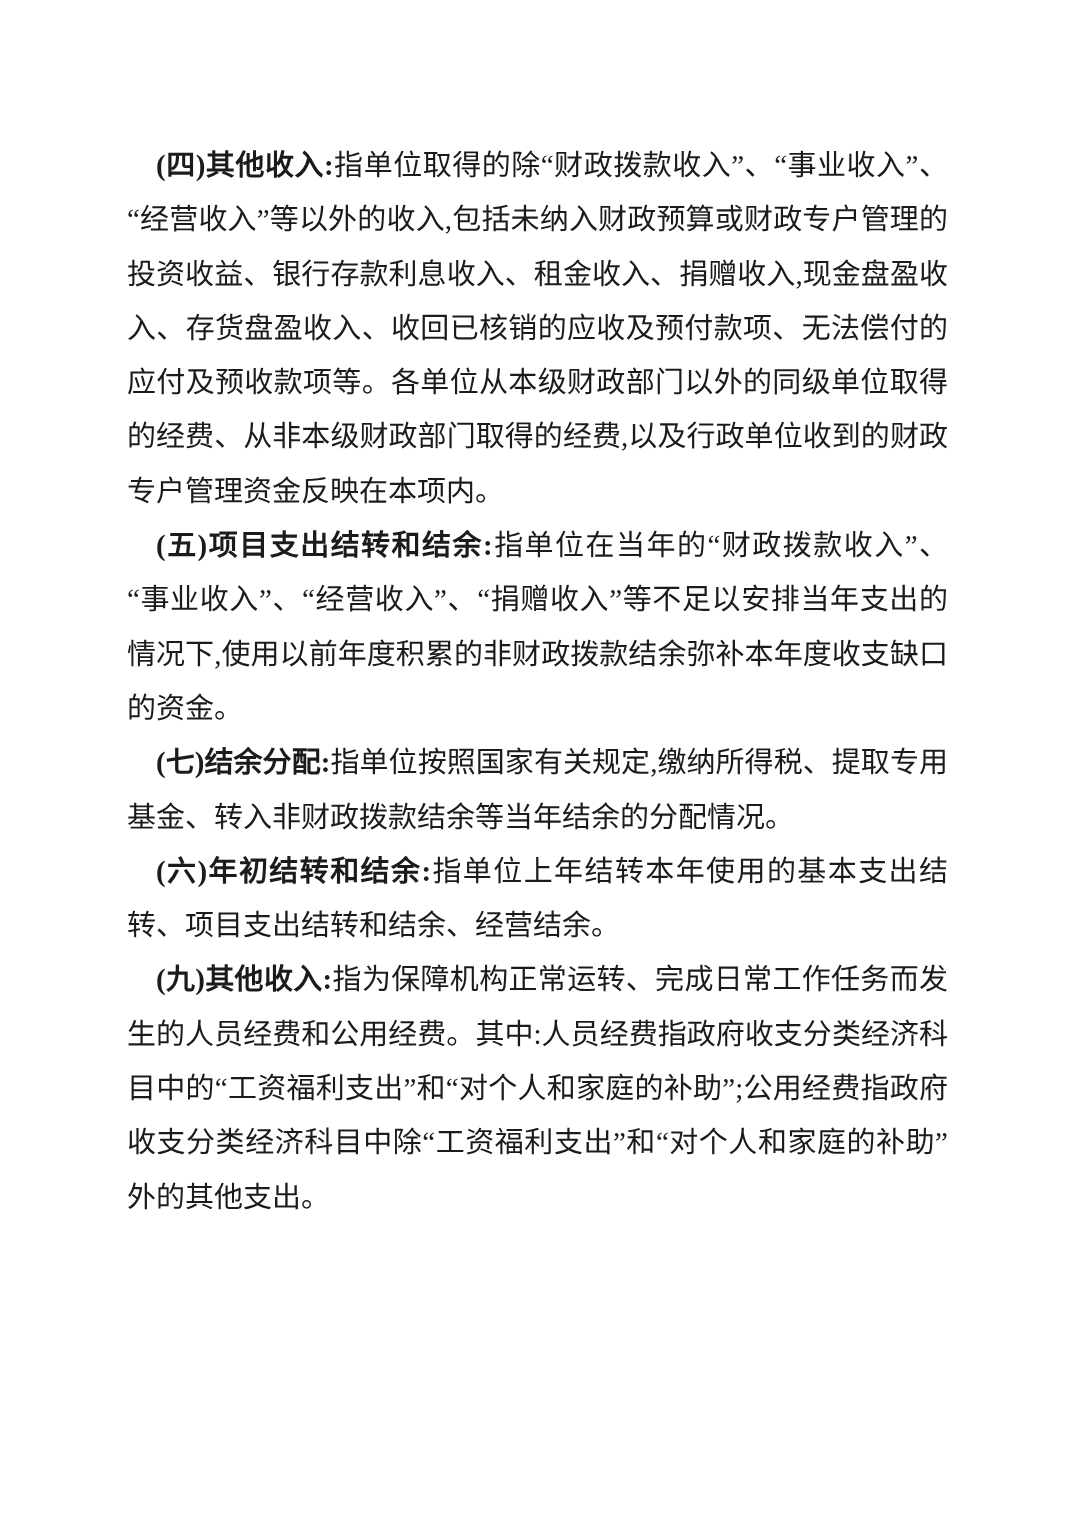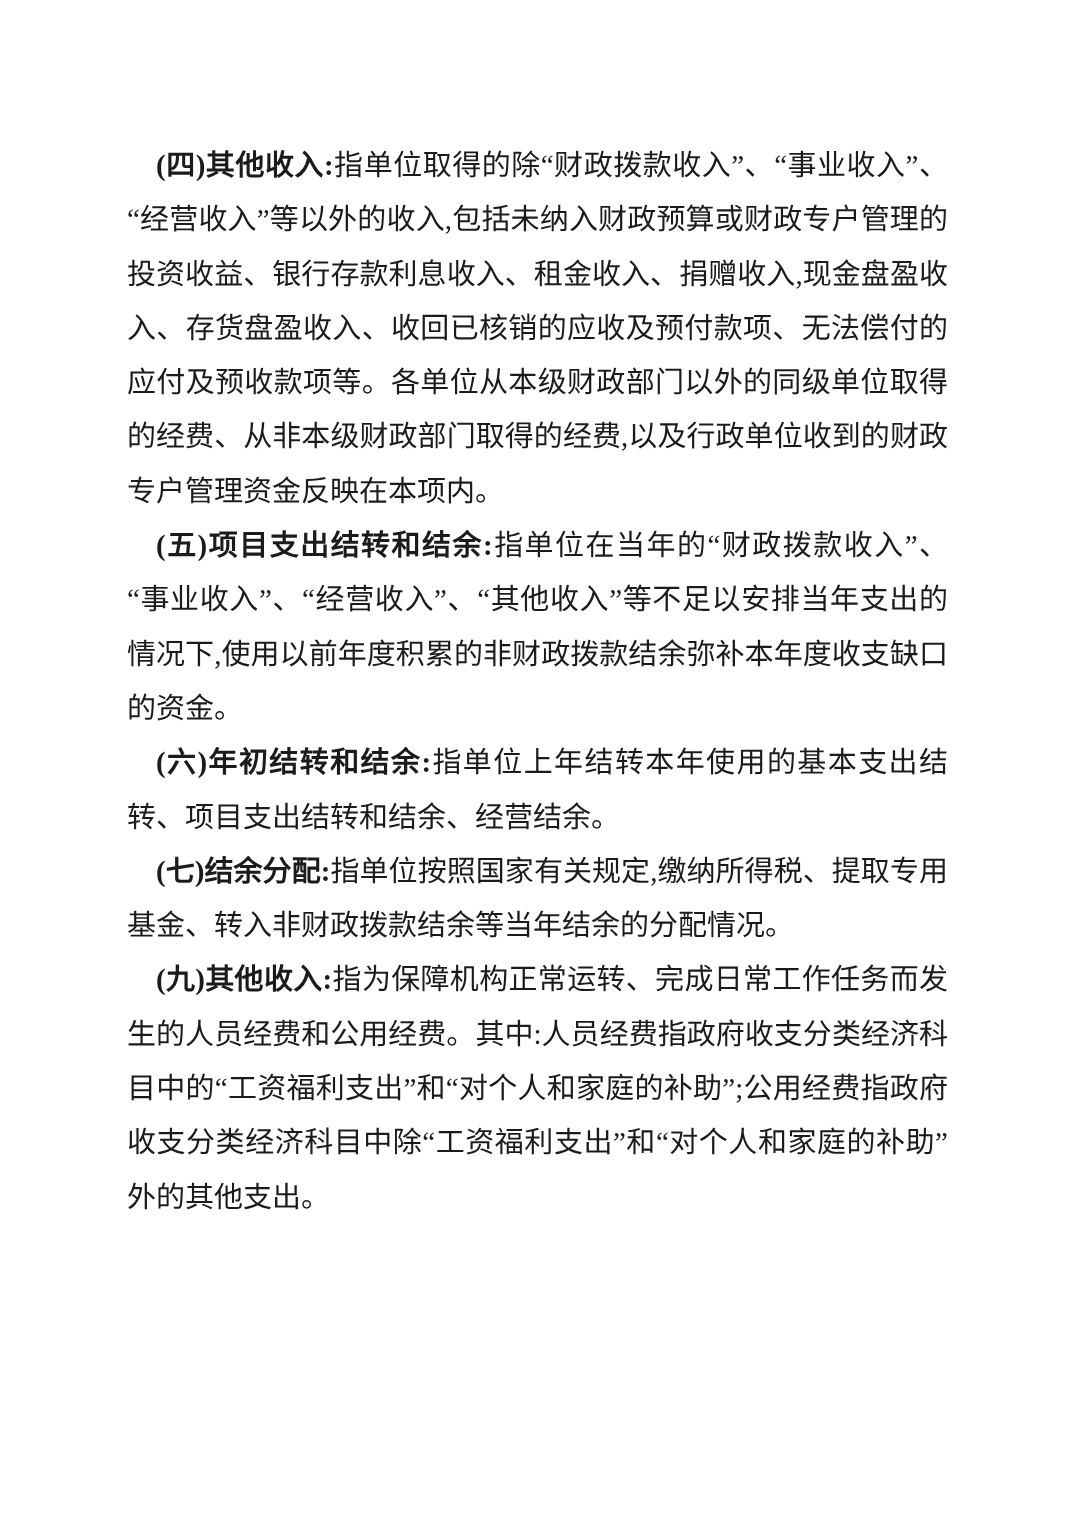--- a/index.html
+++ b/index.html
@@ -50,7 +50,7 @@
     </p>
 
     <p class="para">
-      <span class="term">(五)项目支出结转和结余:</span><span class="body-text">指单位在当年的“财政拨款收入”、“事业收入”、“经营收入”、“其他收入”等不足以安排当年支出的情况下,使用以前年度积累的非财政拨款结余弥补本年度收支缺口的资金。</span>
+      <span class="term">(五)项目支出结转和结余:</span><span class="body-text">指单位在当年的“财政拨款收入”、“事业收入”、“经营收入”、“捐赠收入”等不足以安排当年支出的情况下,使用以前年度积累的非财政拨款结余弥补本年度收支缺口的资金。</span>
     </p>
 
     <p class="para">

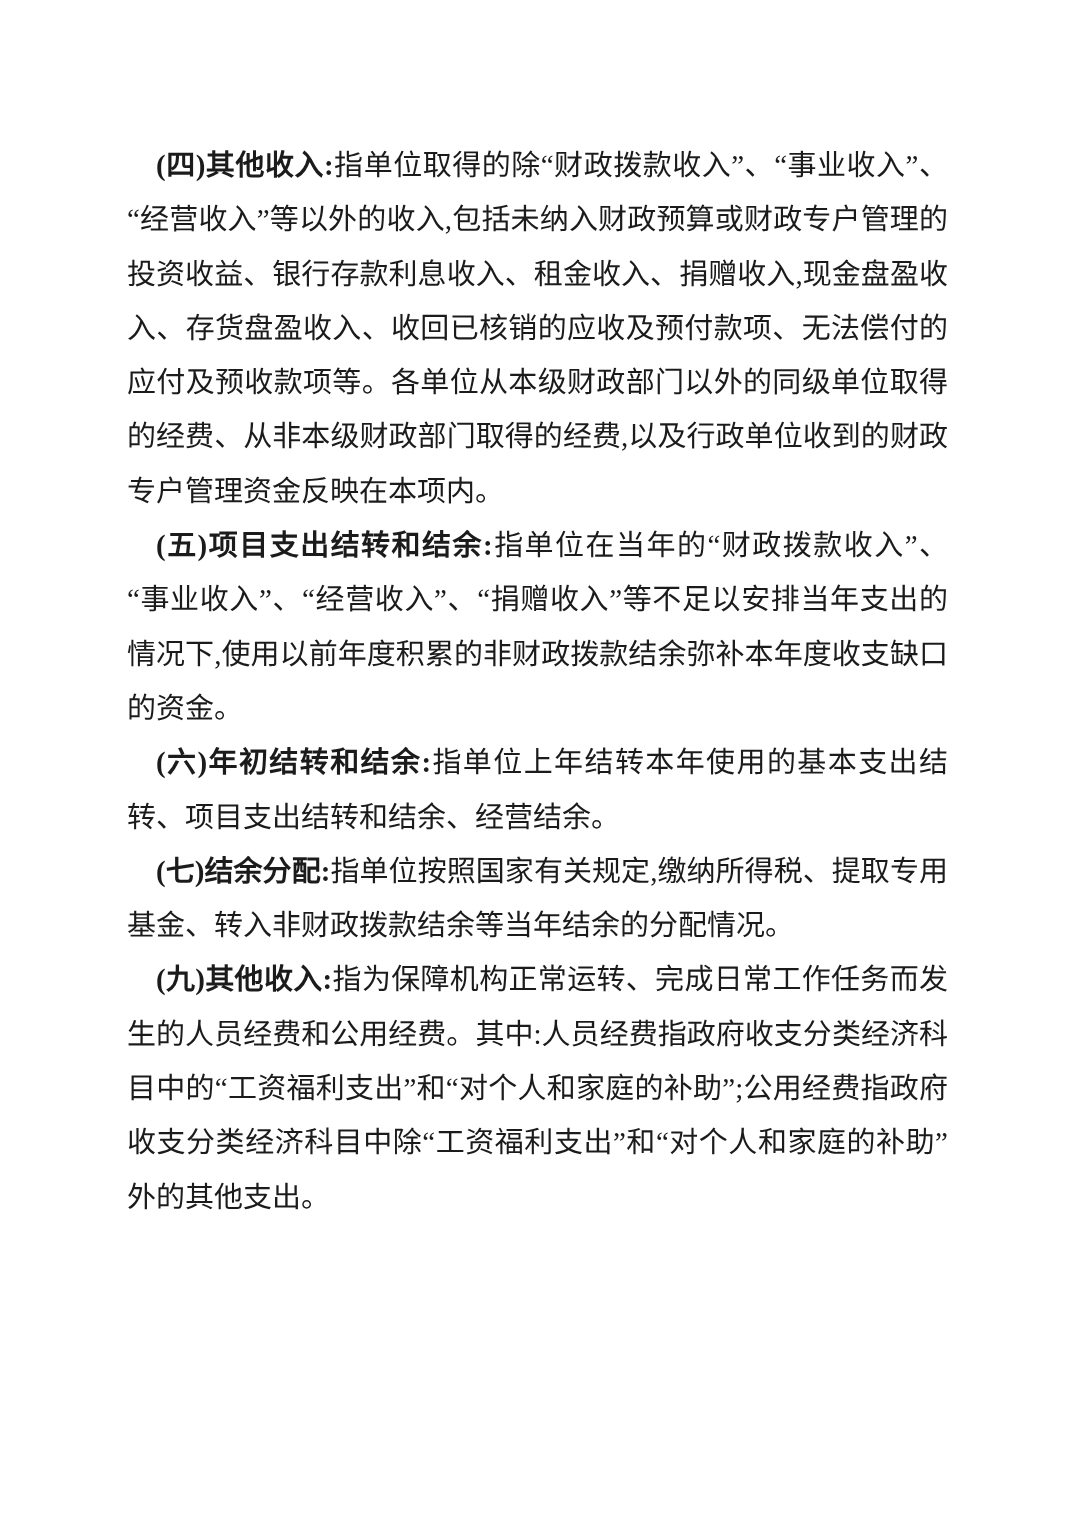--- a/index.html
+++ b/index.html
@@ -54,11 +54,11 @@
     </p>
 
     <p class="para">
-      <span class="term">(六)年初结转和结余:</span><span class="body-text">指单位上年结转本年使用的基本支出结转、项目支出结转和结余、经营结余。</span>
+      <span class="term">(七)结余分配:</span><span class="body-text">指单位按照国家有关规定,缴纳所得税、提取专用基金、转入非财政拨款结余等当年结余的分配情况。</span>
     </p>
 
     <p class="para">
-      <span class="term">(七)结余分配:</span><span class="body-text">指单位按照国家有关规定,缴纳所得税、提取专用基金、转入非财政拨款结余等当年结余的分配情况。</span>
+      <span class="term">(六)年初结转和结余:</span><span class="body-text">指单位上年结转本年使用的基本支出结转、项目支出结转和结余、经营结余。</span>
     </p>
 
 

